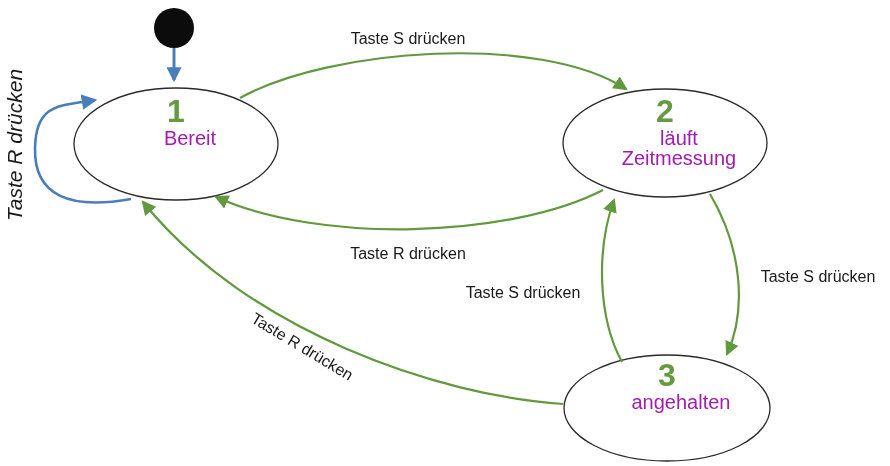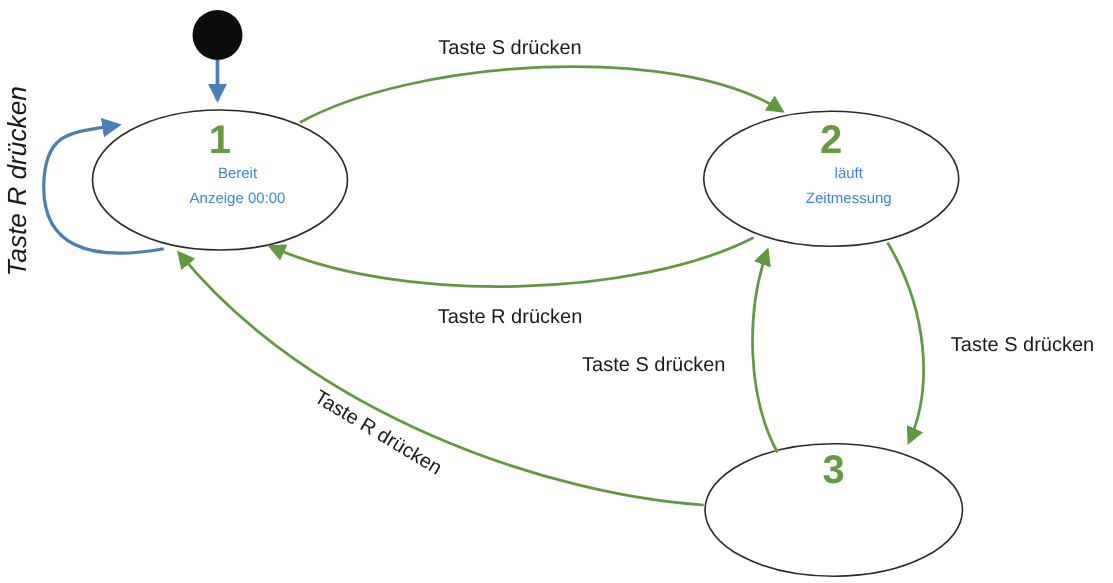--- a/index.html
+++ b/index.html
@@ -41,9 +41,9 @@
     color:#669a41;
   }
   .state-line{
-    font-size:12px;
+    font-size:20px;
     line-height:20px;
-    color:#3b82f6;
+    color:#a21caf;
     padding-left:28px;
   }
   .state1-content{left:74px;top:94px;width:204px;}

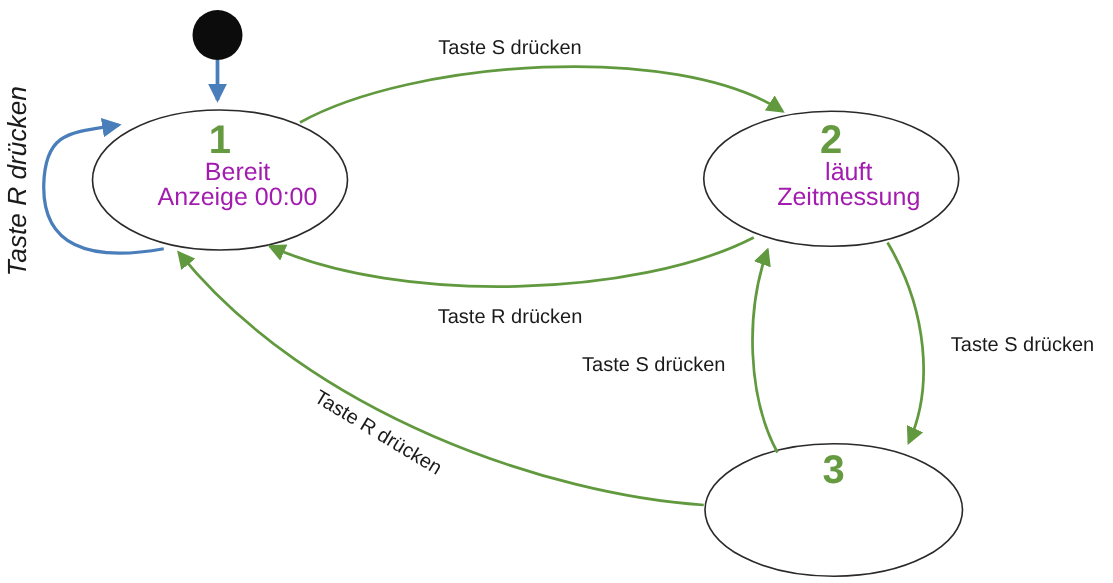--- a/index.html
+++ b/index.html
@@ -91,7 +91,6 @@
   <div class="state-content state1-content">
     <div class="state-number">1</div>
     <div class="state-line">Bereit</div>
-    <div class="state-line">Anzeige 00:00</div>
   </div>
 
   <div class="state-content state2-content">

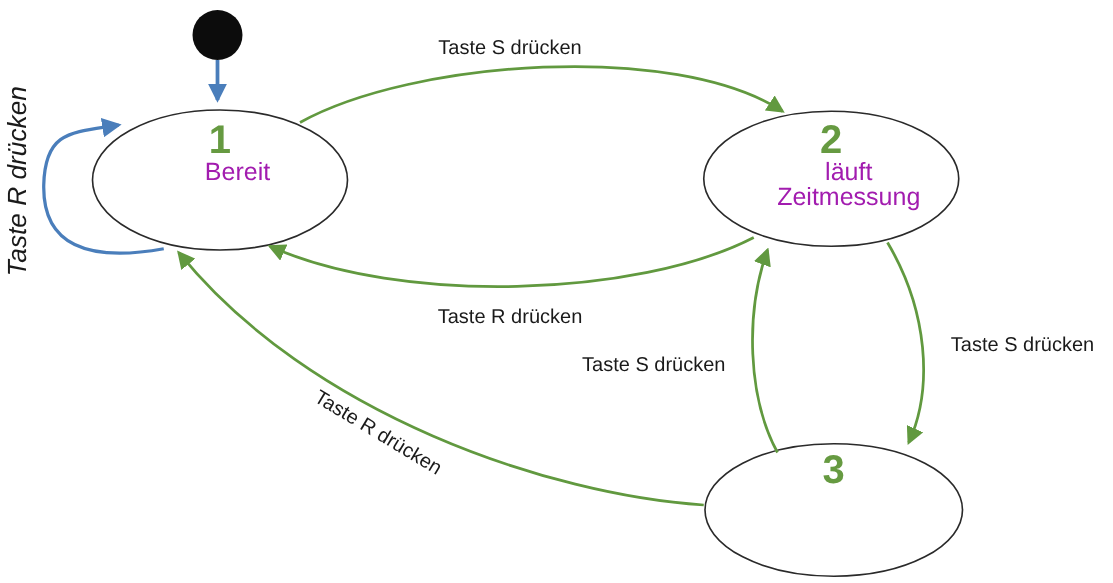--- a/index.html
+++ b/index.html
@@ -101,6 +101,7 @@
 
   <div class="state-content state3-content">
     <div class="state-number">3</div>
+    <div class="state-line">angehalten</div>
   </div>
 
   <div class="label lbl-1-2">Taste S drücken</div>

